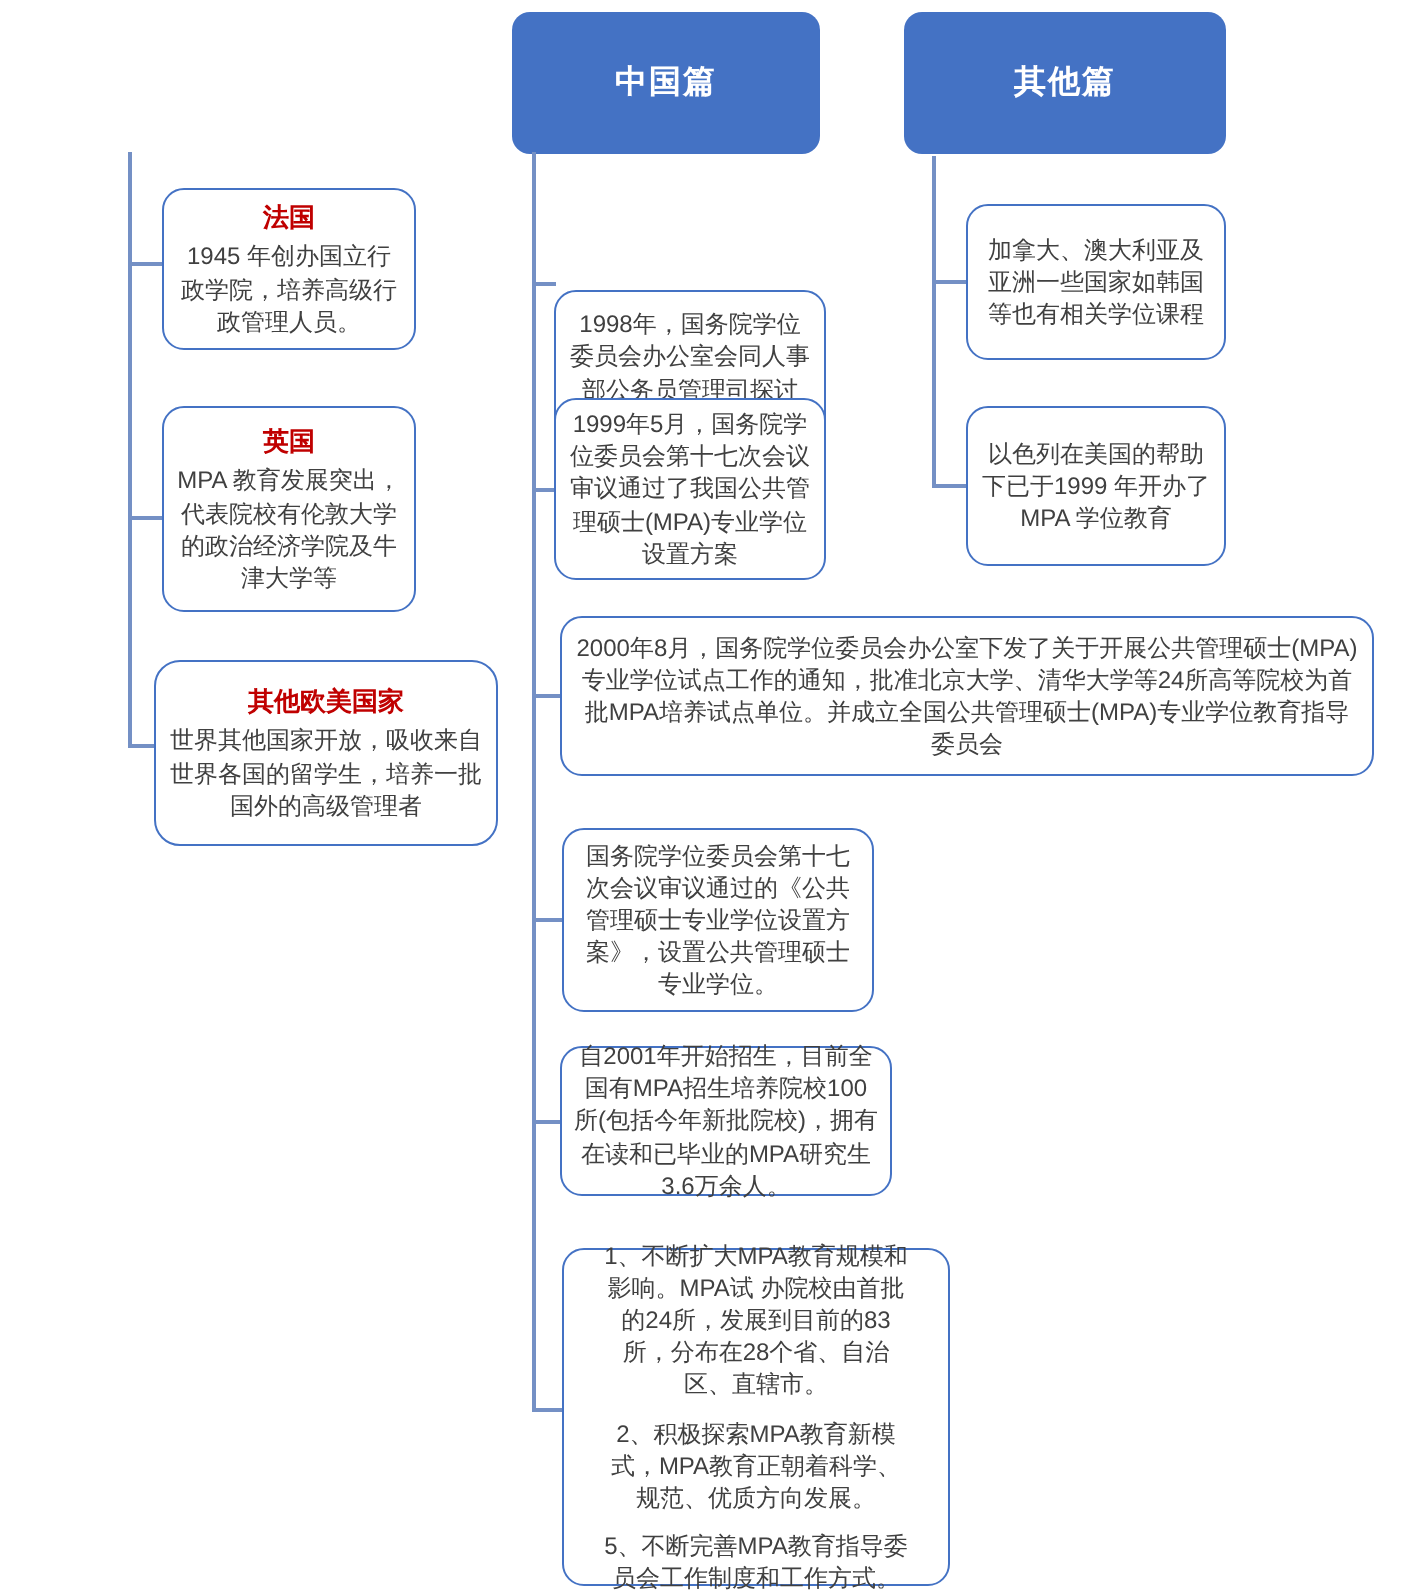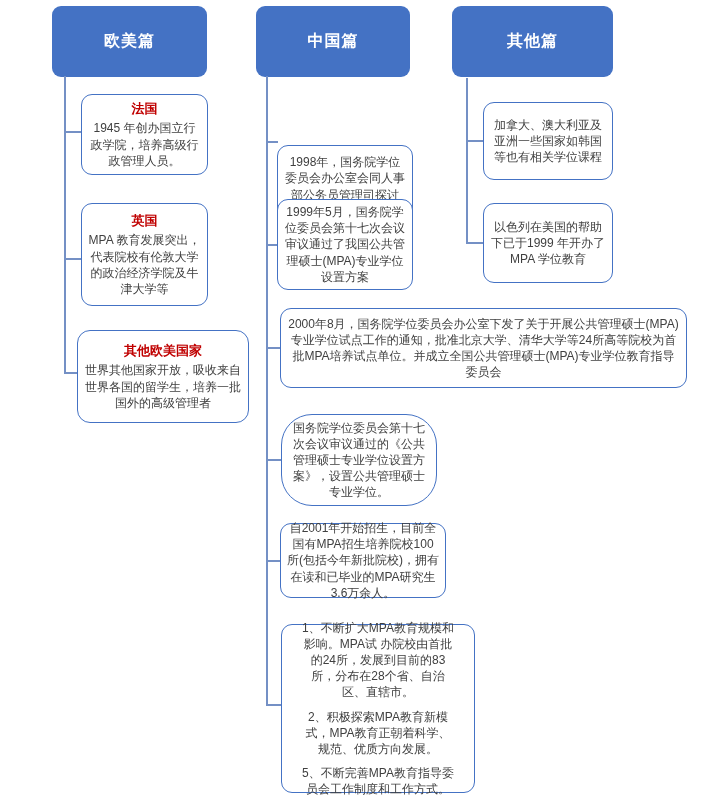--- a/index.html
+++ b/index.html
@@ -49,7 +49,6 @@
 
 <div class="canvas">
 
-  <div class="header-box h1">欧美篇</div>
   <div class="header-box h2">中国篇</div>
   <div class="header-box h3">其他篇</div>
 

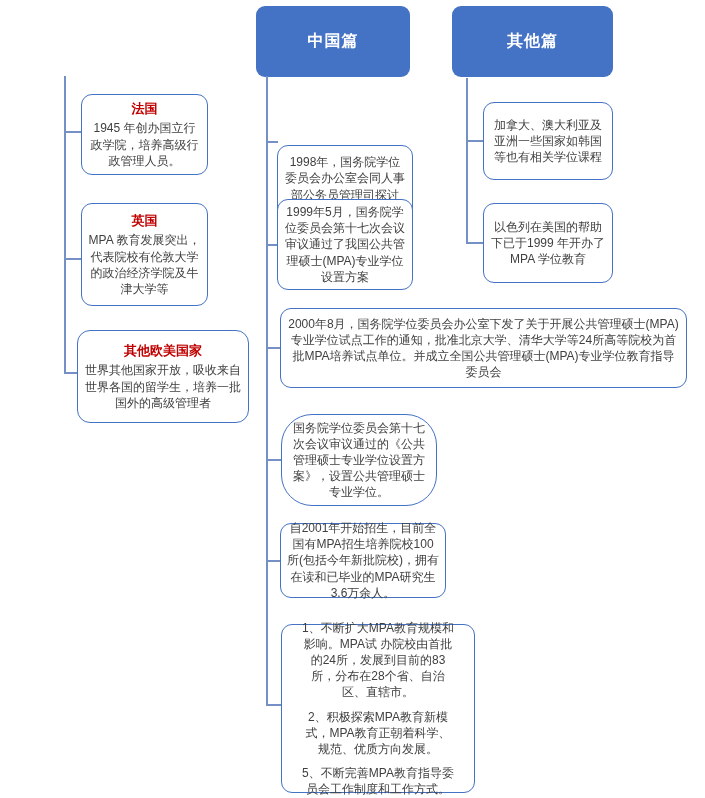--- a/index.html
+++ b/index.html
@@ -36,7 +36,7 @@
   .c1{left:277px;top:101px;width:136px;height:83px;margin-top:44px;}
   .c2{left:277px;top:199px;width:136px;height:91px;}
   .c3{left:280px;top:308px;width:407px;height:80px;}
-  .c4{left:281px;top:414px;width:156px;height:92px;border-radius:31px;}
+  .c4{left:281px;top:414px;width:156px;height:92px;}
   .c5{left:280px;top:523px;width:166px;height:75px;}
   .c6{left:281px;top:624px;width:194px;height:169px;}
 

